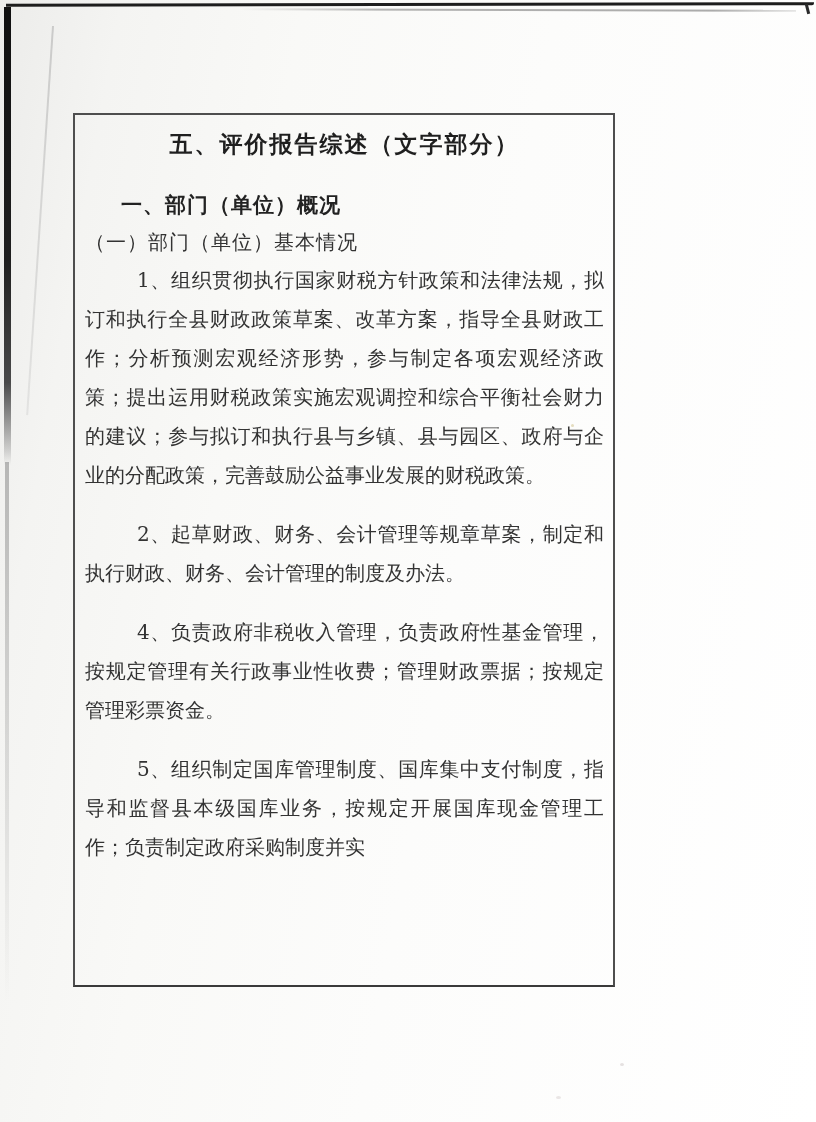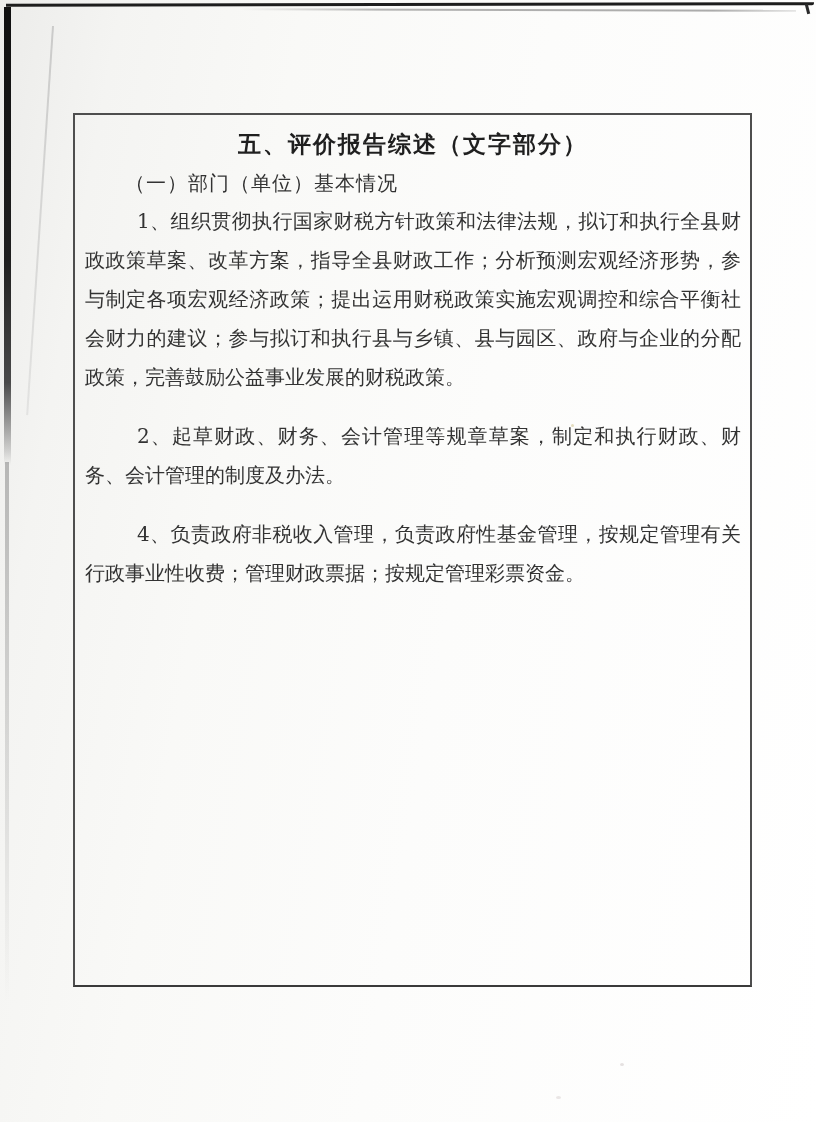--- a/index.html
+++ b/index.html
@@ -60,7 +60,7 @@
   .doc-box {
     position: absolute;
     left: 73px; top: 113px;
-    width: 679px; height: 874px;
+    width: 542px; height: 874px;
     border: 2px solid #4e4e4e;
     border-bottom-color: #3a3a3a;
     background: transparent;

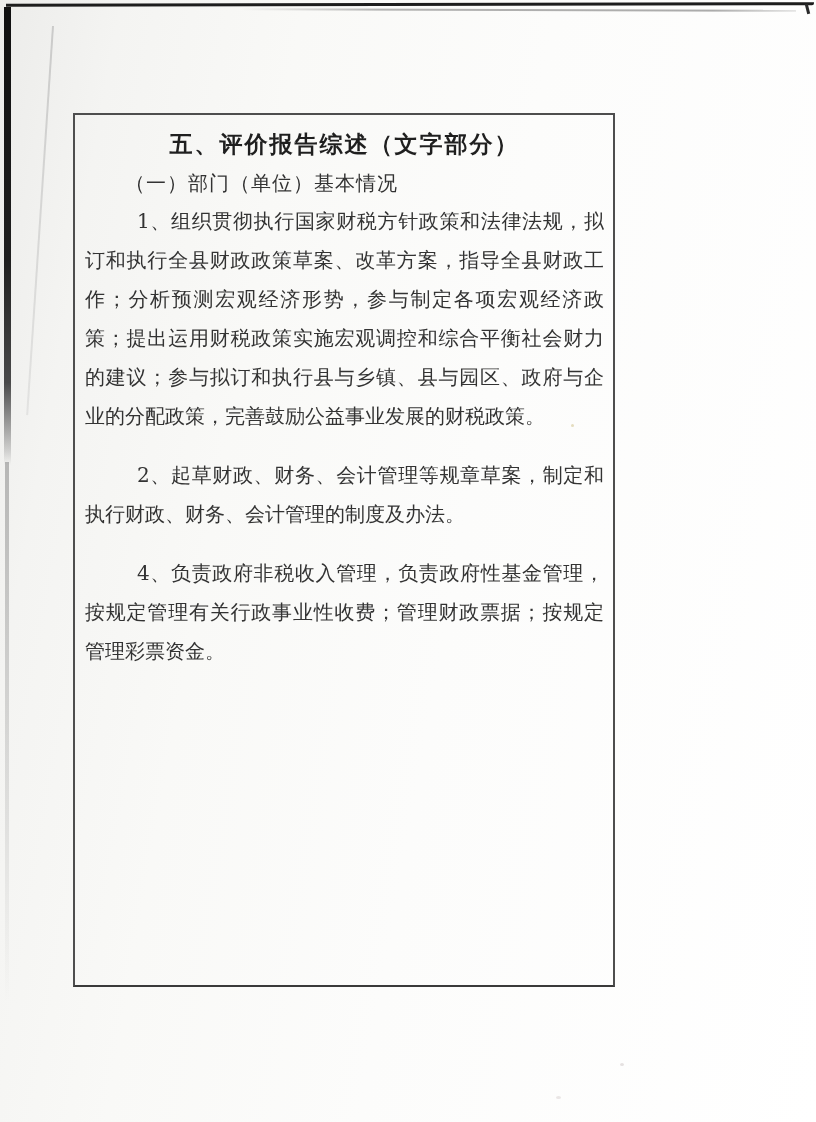--- a/index.html
+++ b/index.html
@@ -125,6 +125,7 @@
 
     <div class="doc-title">五、评价报告综述（文字部分）</div>
 
+    <div class="h1">一、部门（单位）概况</div>
 
     <div class="h2">（一）部门（单位）基本情况</div>
 

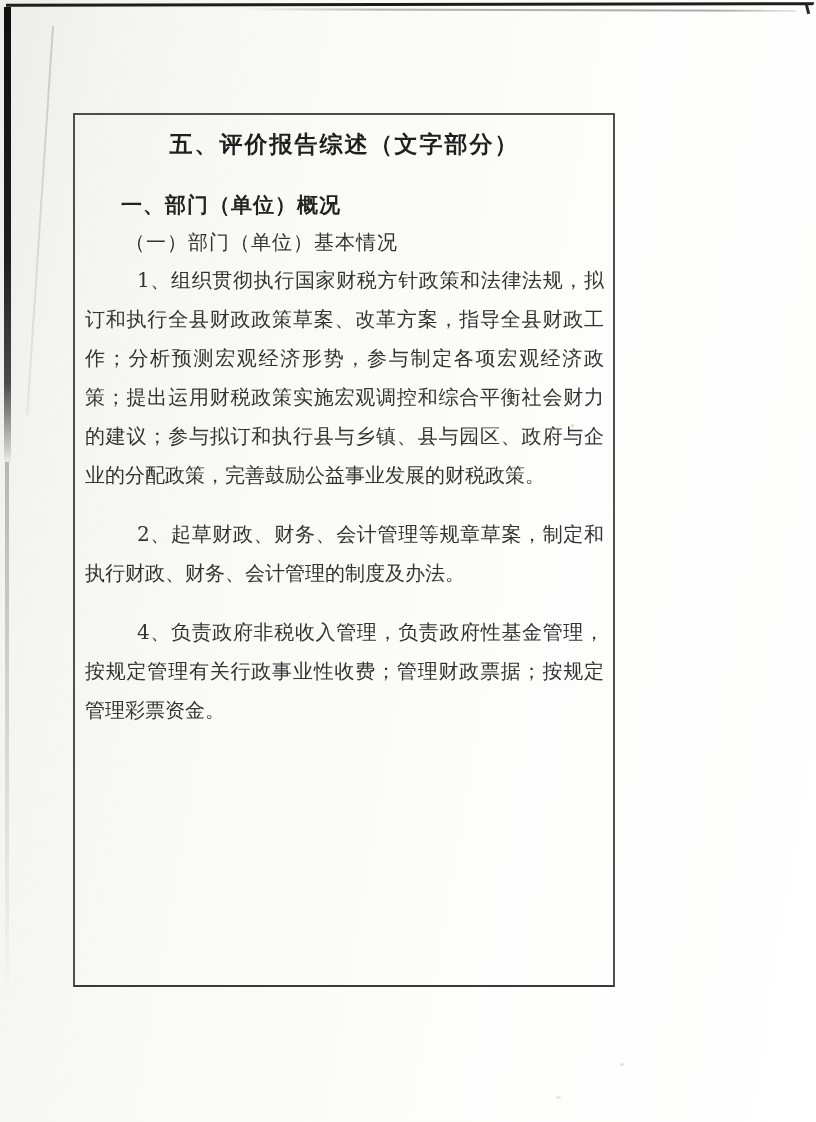--- a/index.html
+++ b/index.html
@@ -90,7 +90,6 @@
 
   .h2 {
     margin-top: 10px;
-    margin-left: 40px;
     font-size: 20px;
     letter-spacing: 1px;
     color: #333333;

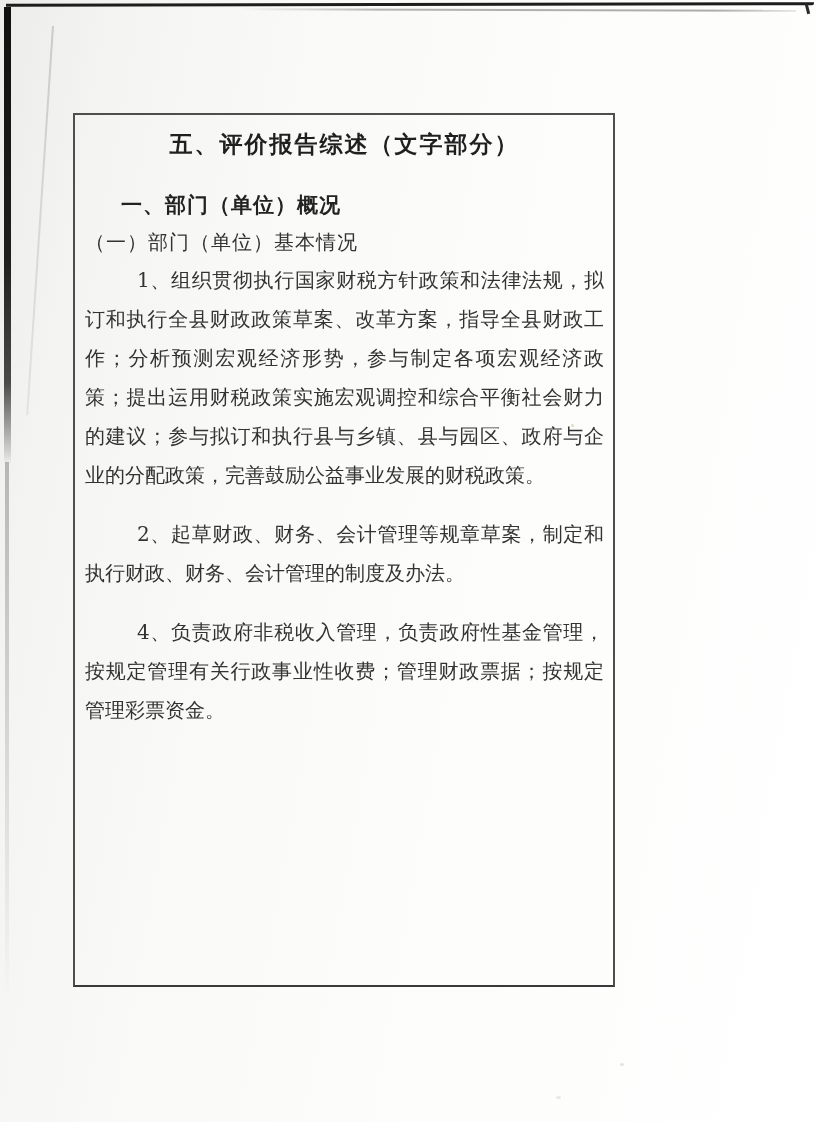--- a/index.html
+++ b/index.html
@@ -135,6 +135,7 @@
 
     <p class="body-para">4、负责政府非税收入管理，负责政府性基金管理，按规定管理有关行政事业性收费；管理财政票据；按规定管理彩票资金。</p>
 
+    <p class="body-para">5、组织制定国库管理制度、国库集中支付制度，指导和监督县本级国库业务，按规定开展国库现金管理工作；负责制定政府采购制度并实</p>
 
   </div>
 </div>

